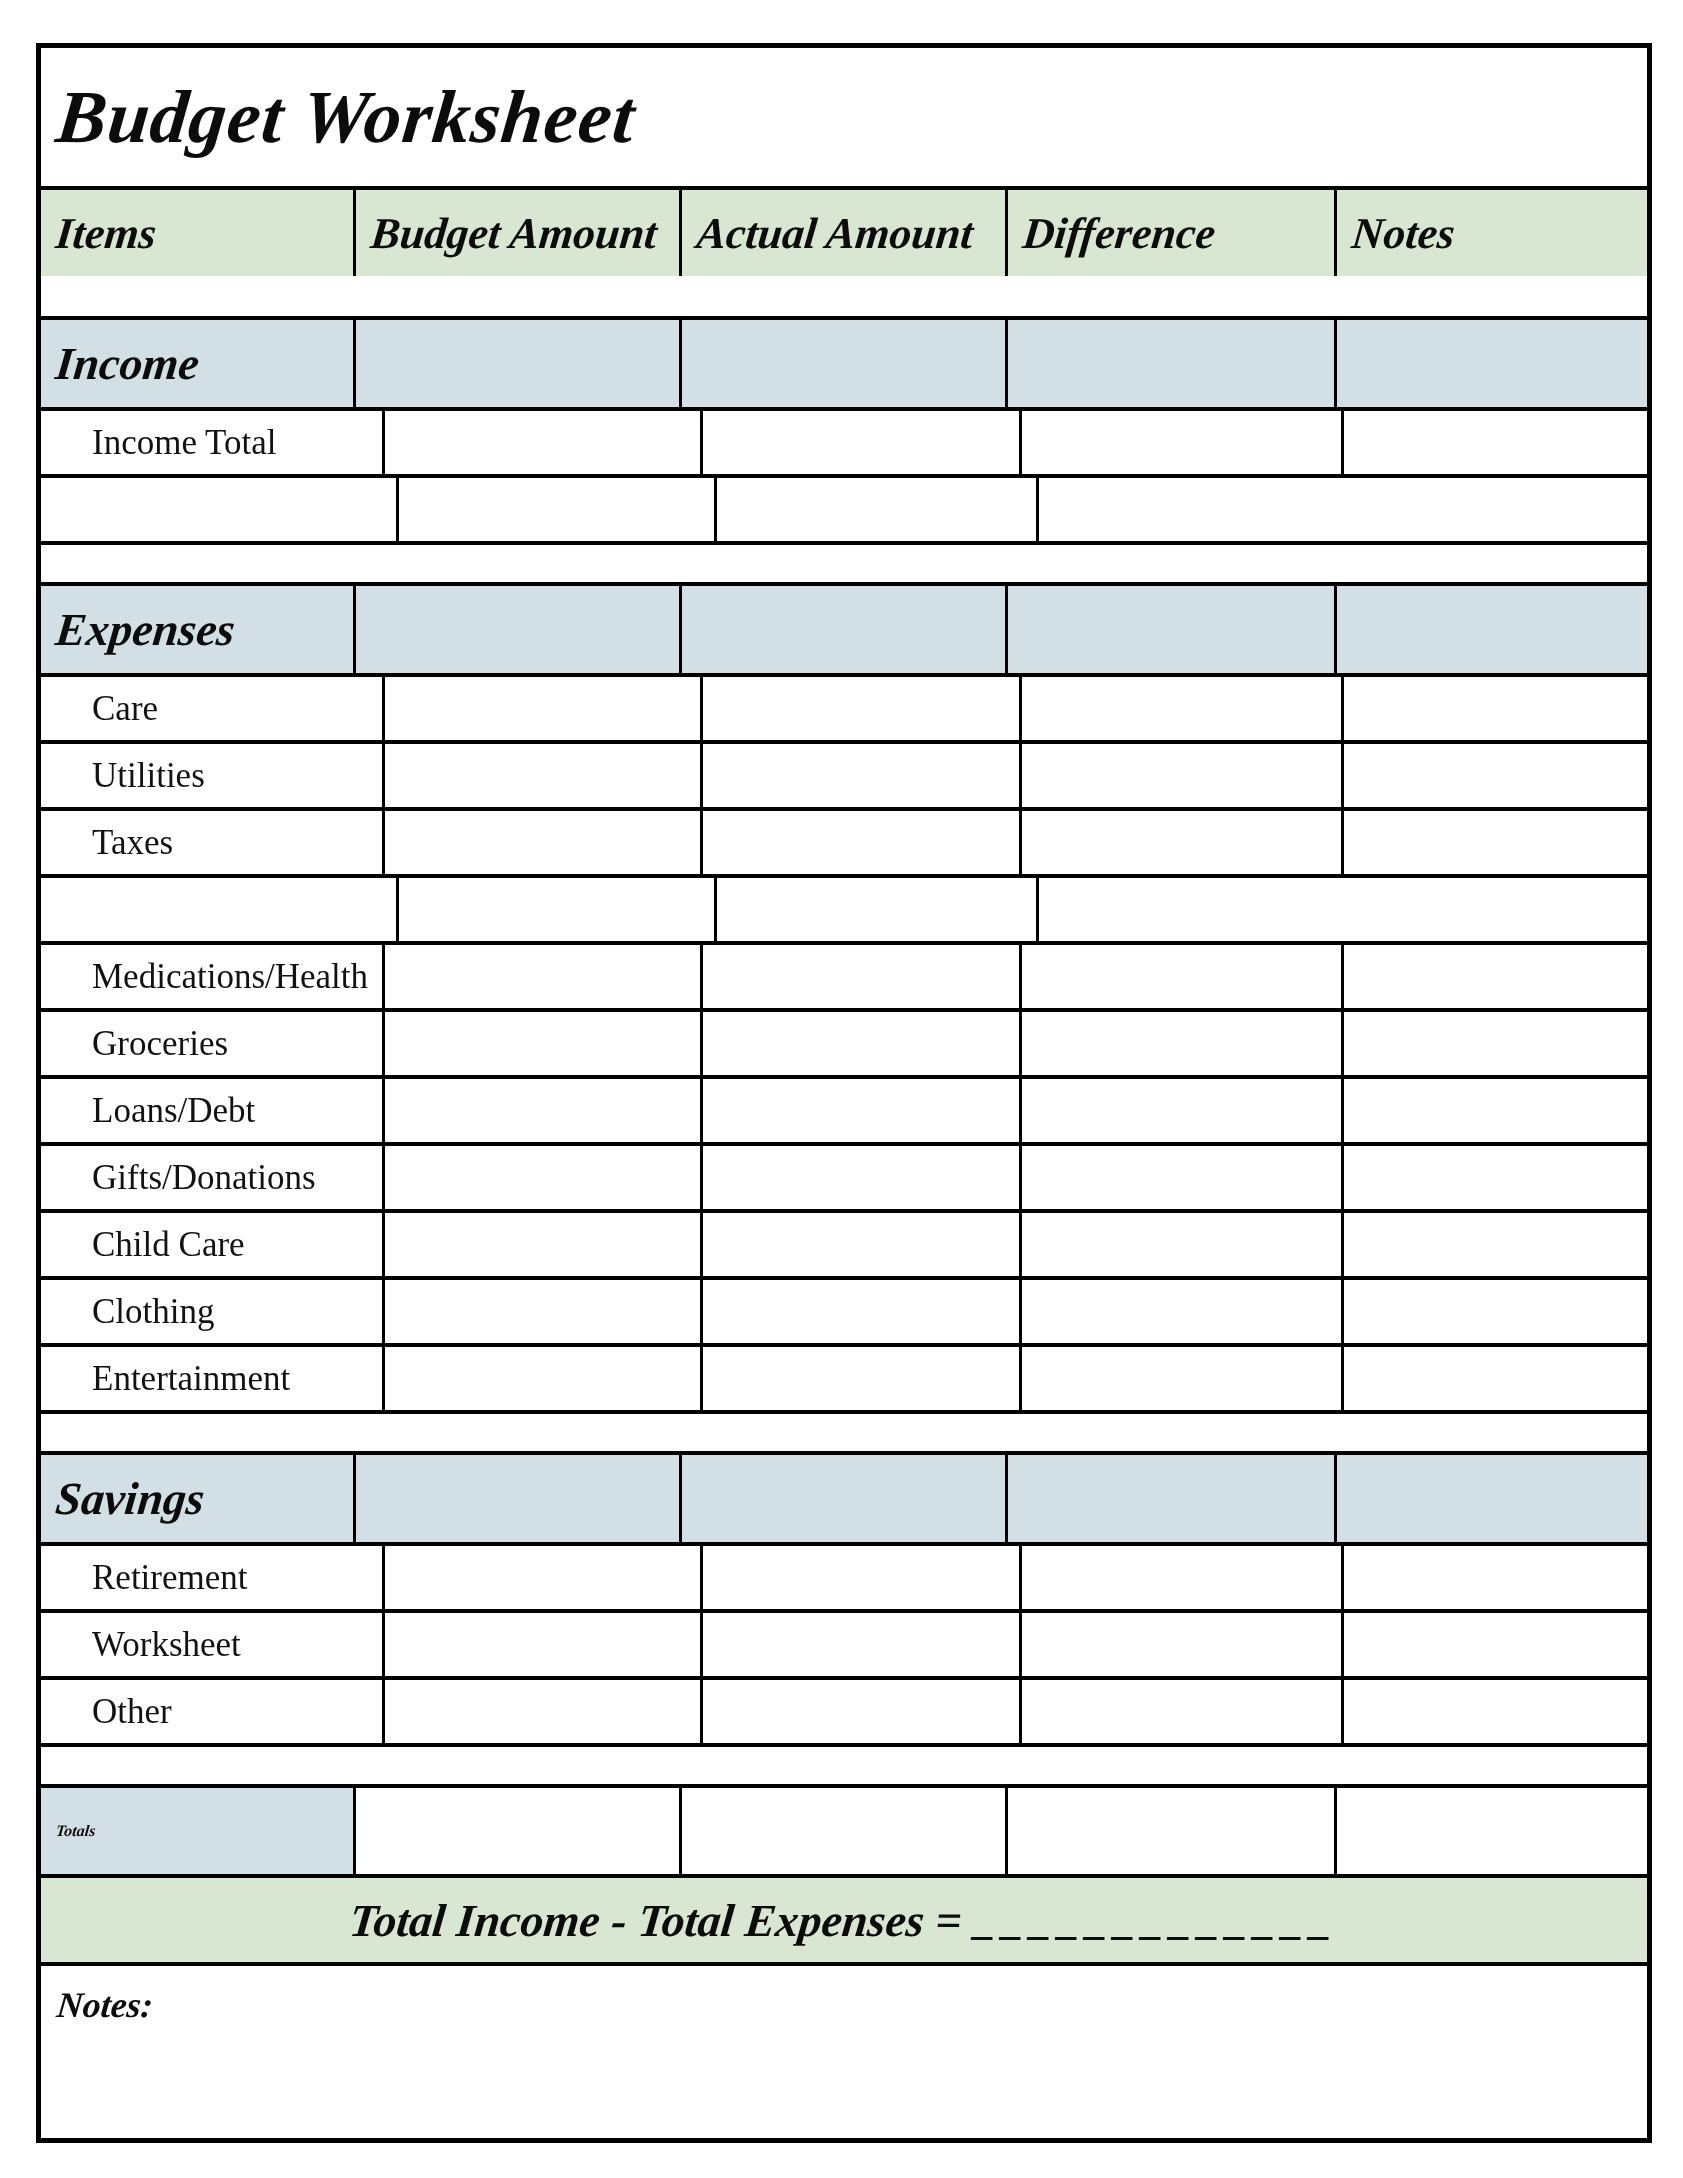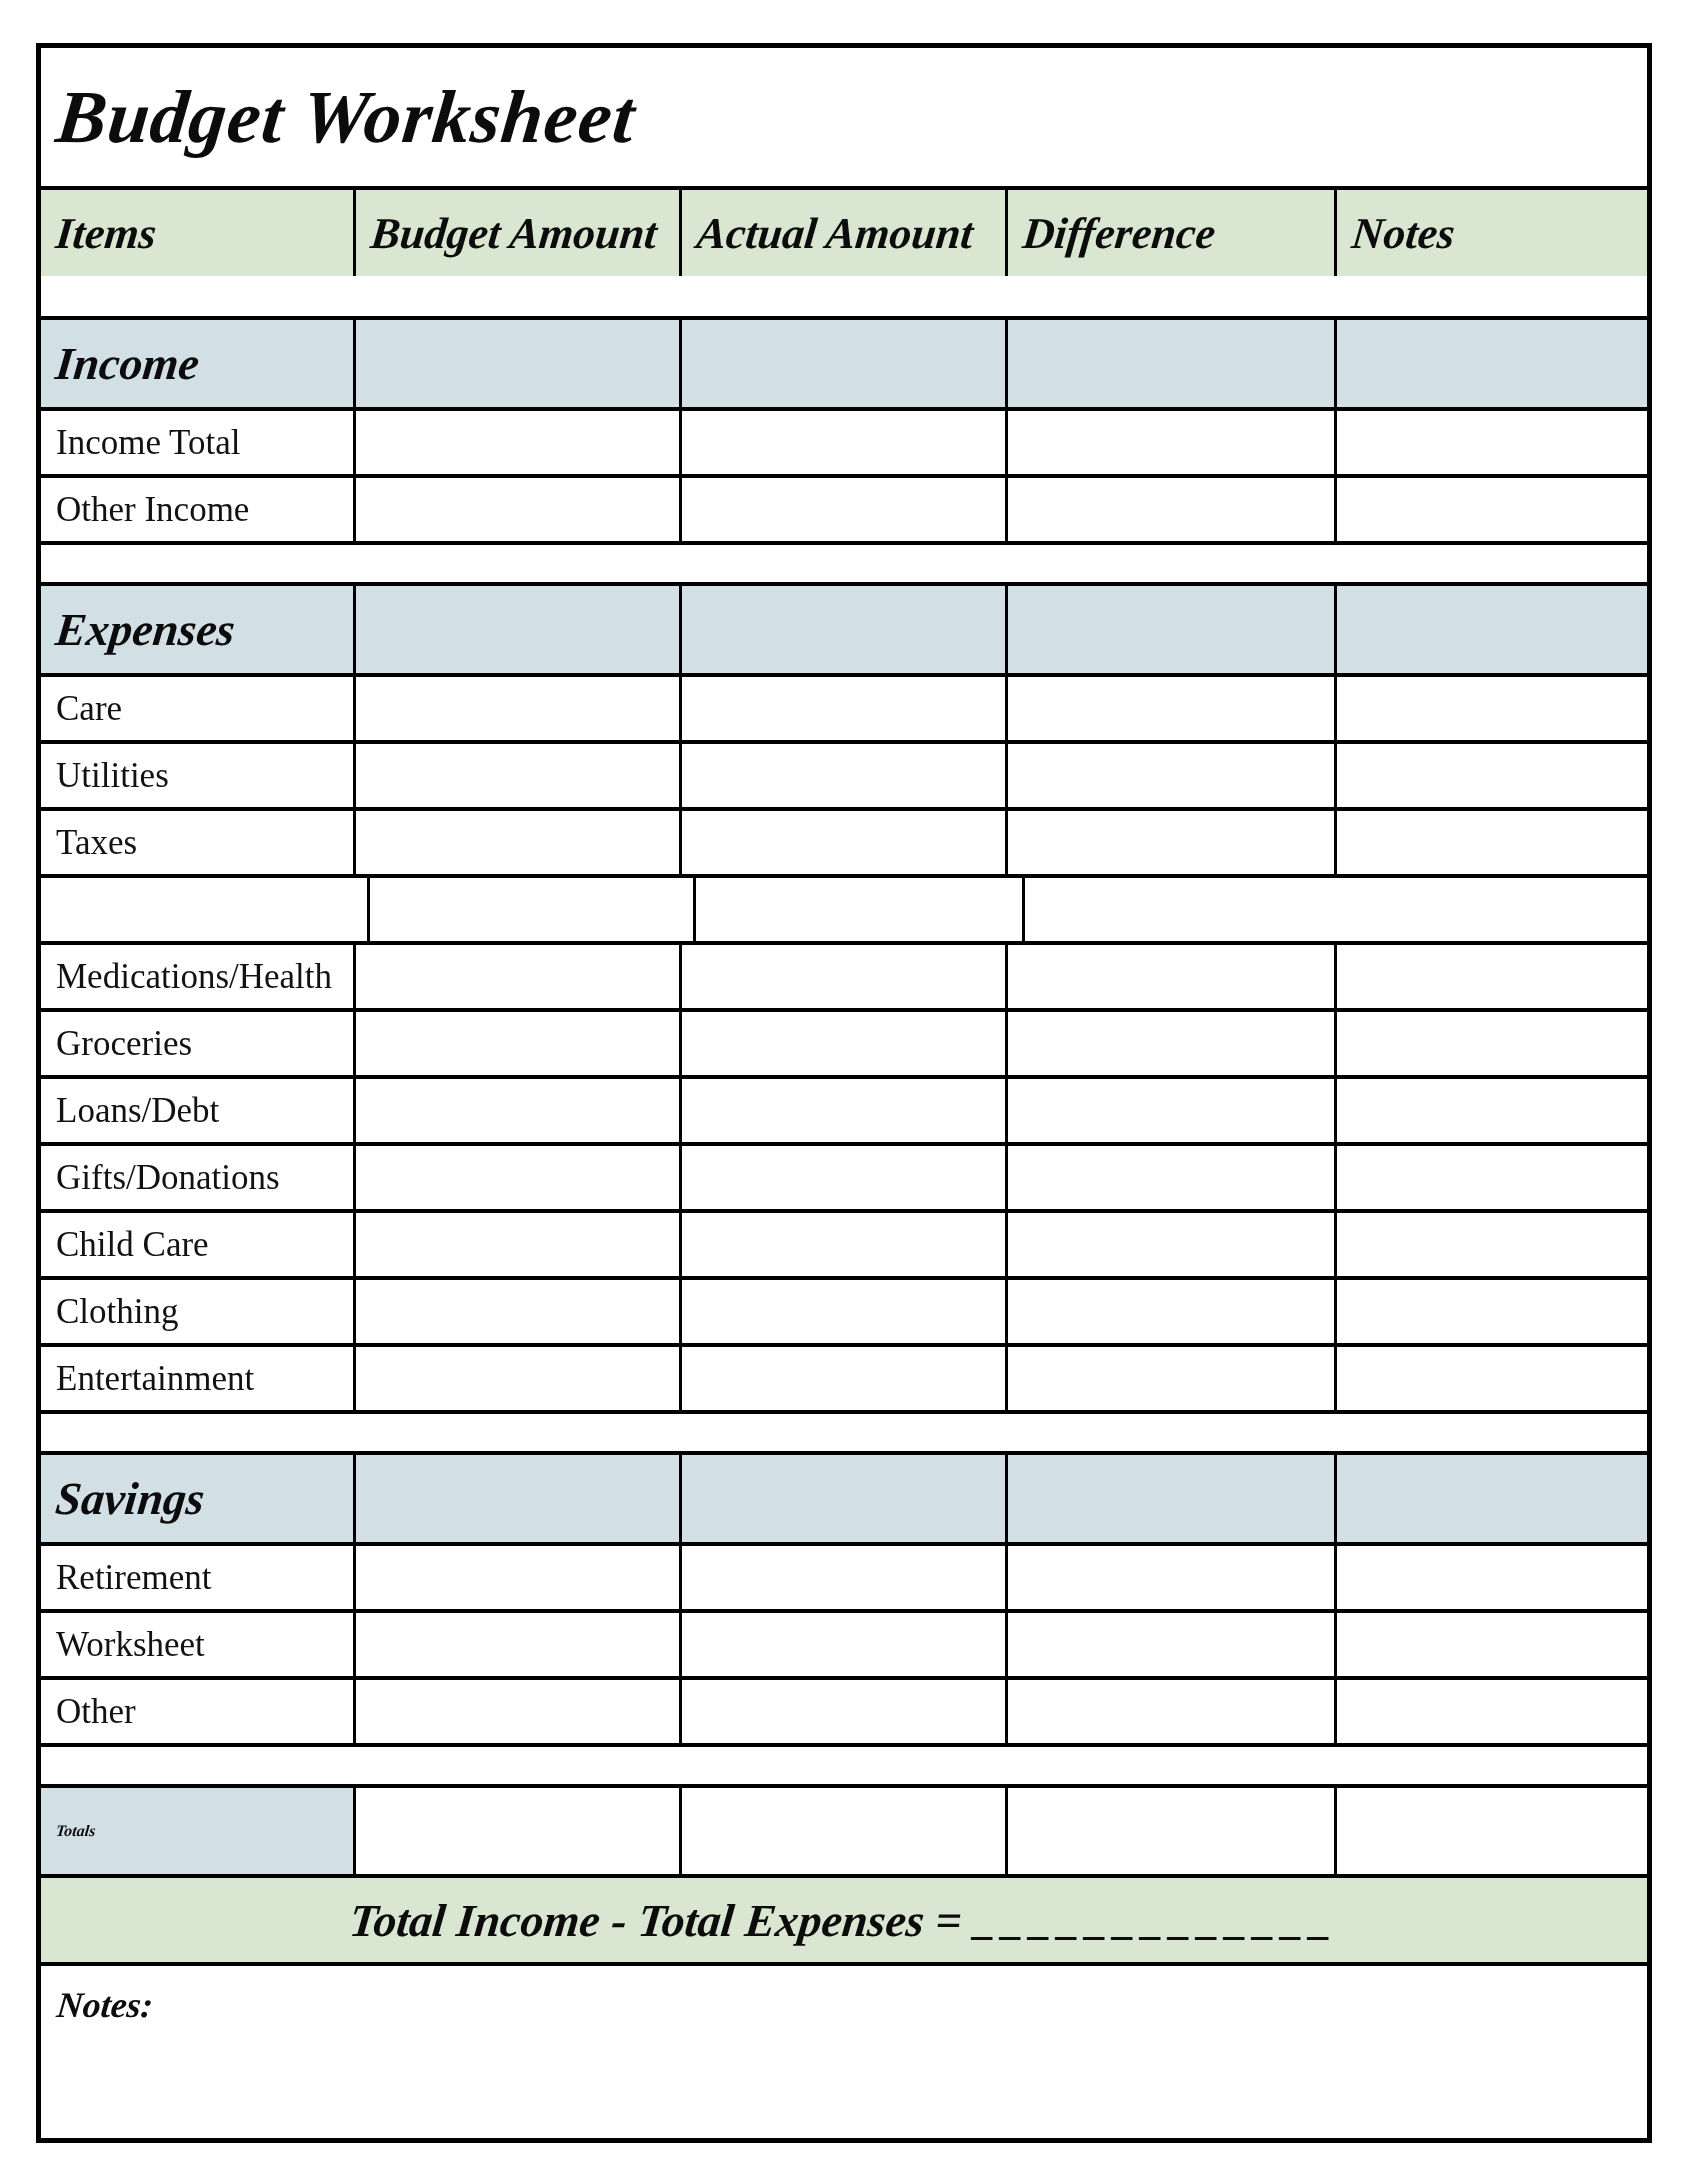--- a/index.html
+++ b/index.html
@@ -56,7 +56,7 @@
   .totals-row { height:90px; background:#fff; }
   .totals-row .cell.blue-cell { background:var(--section-blue); }
 
-  .data-row { height:67px; background:#fff; }
+  .data-row { height:67px; background:#fff;padding-left:36px; }
   .label {
     font-family:"Liberation Serif", serif; font-size:35px; color:#121212;
     white-space:nowrap;

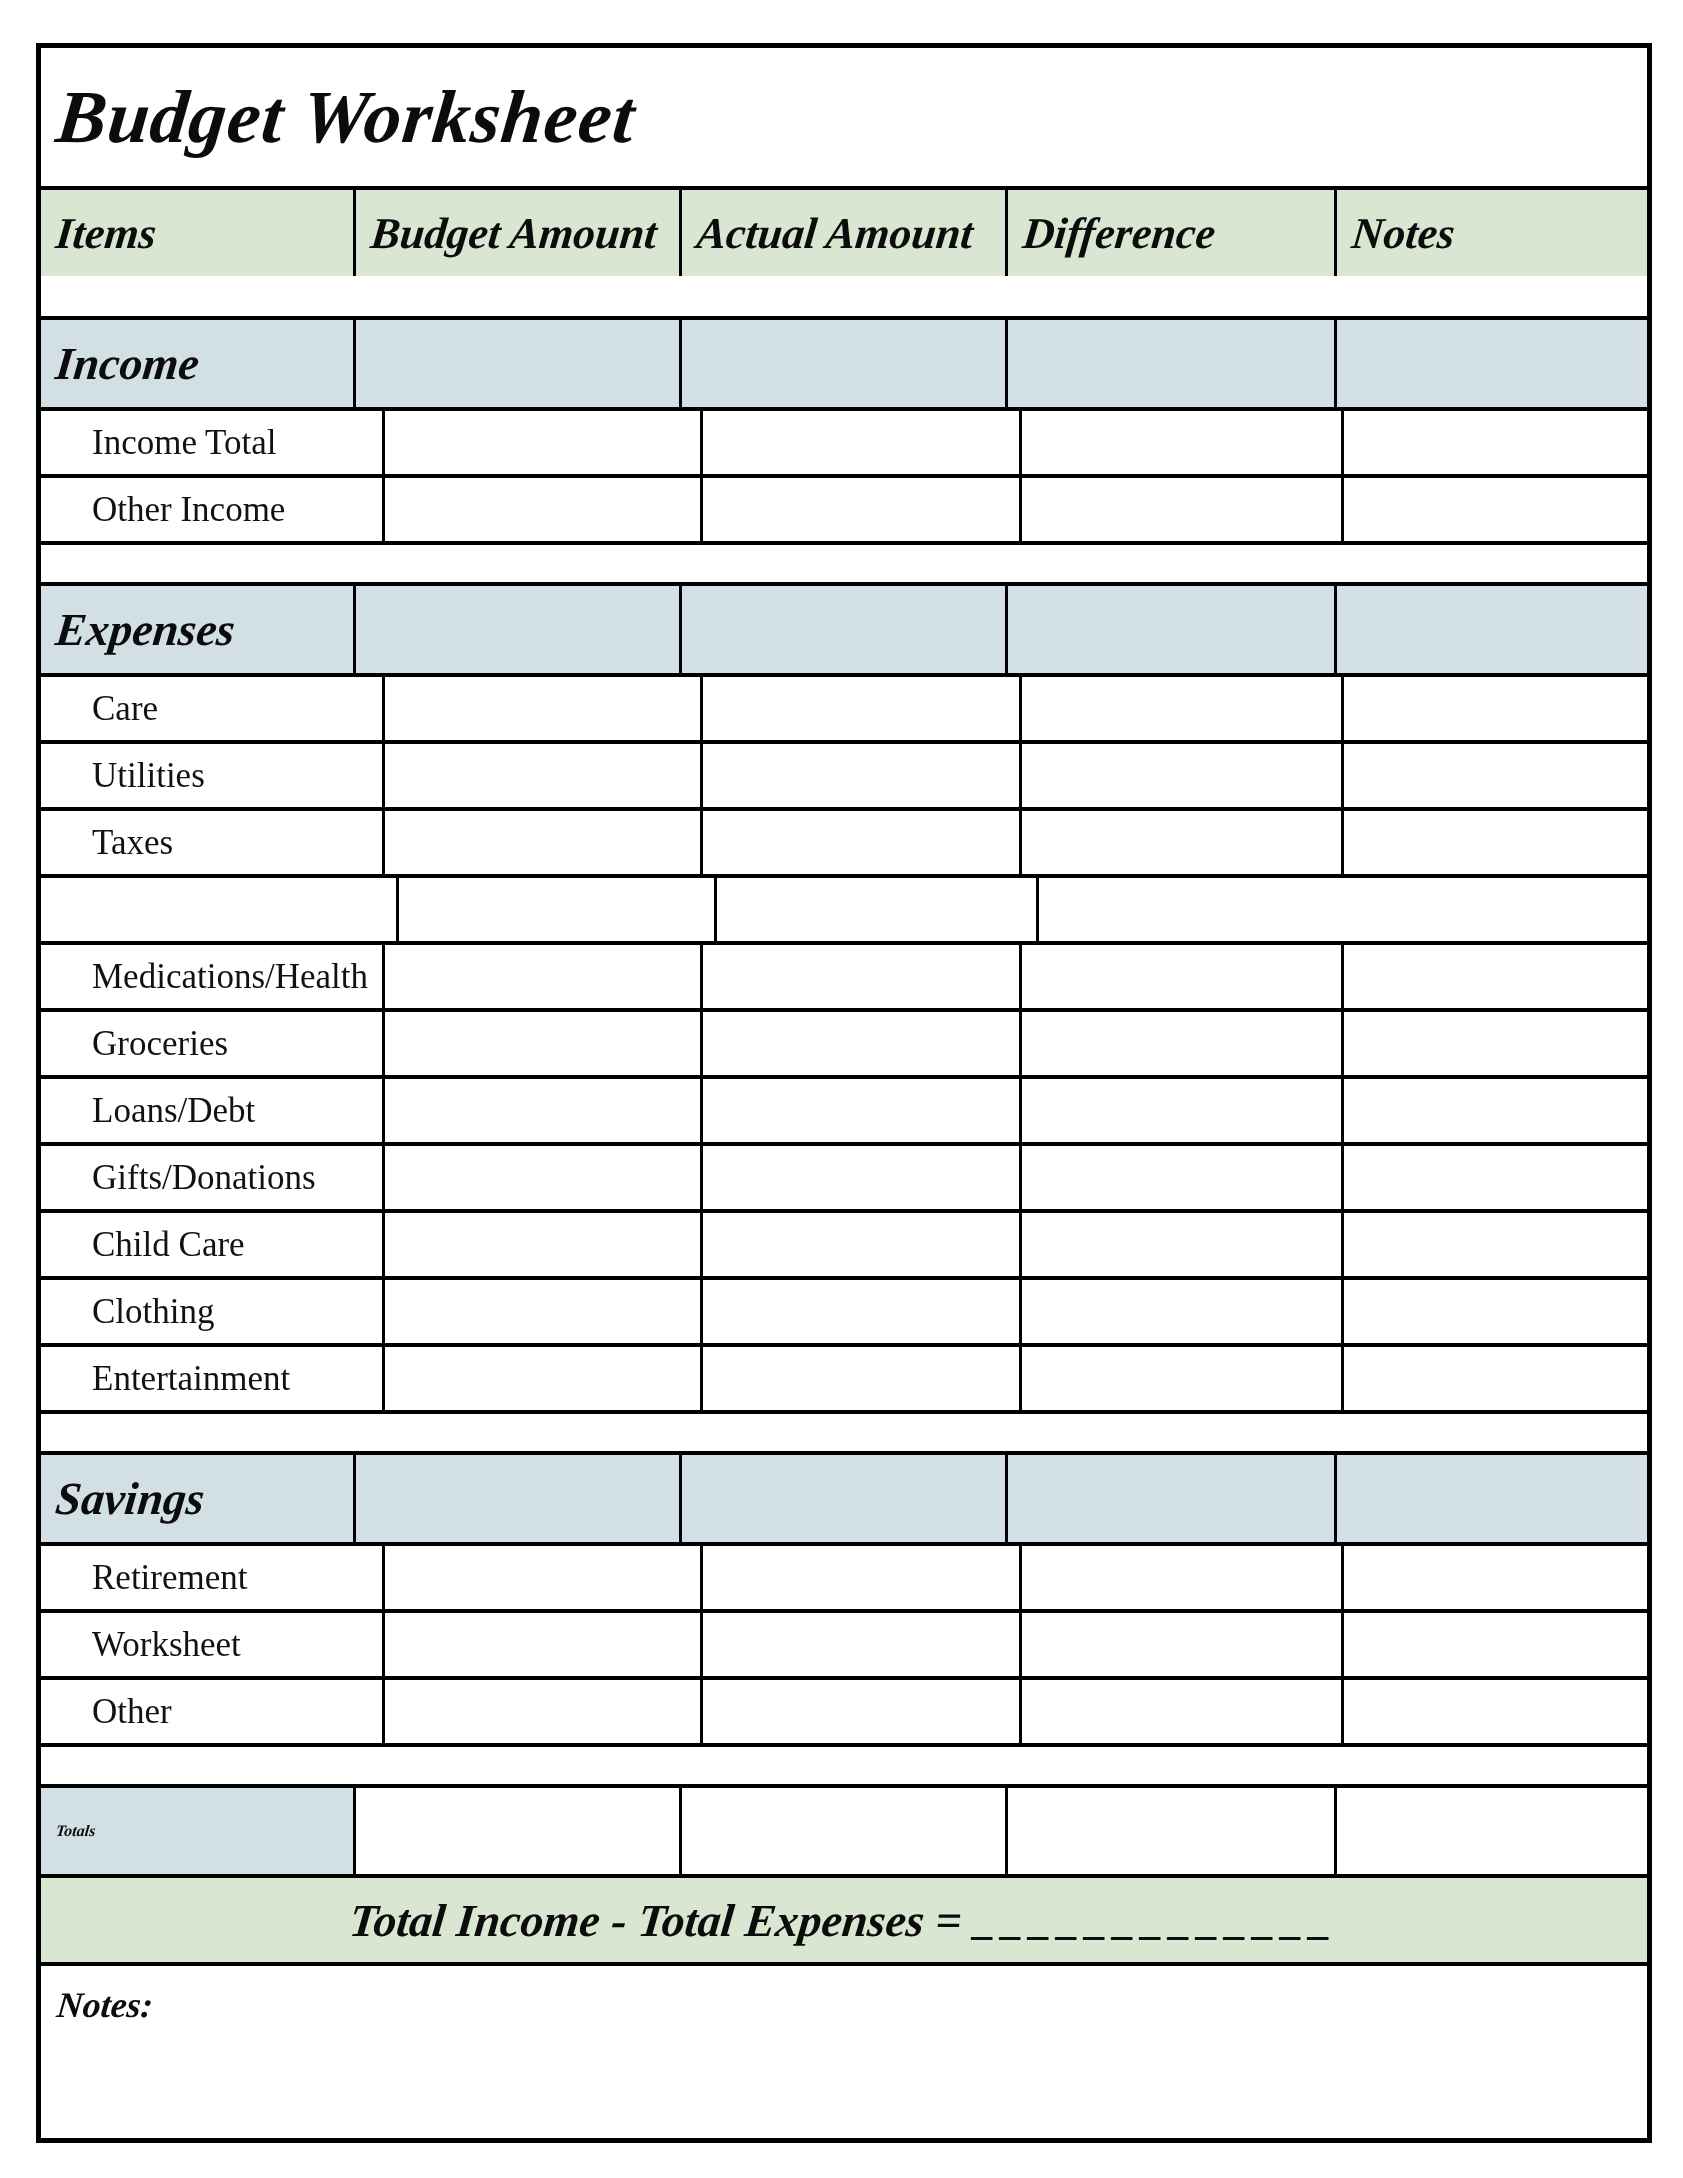--- a/index.html
+++ b/index.html
@@ -121,9 +121,6 @@
         <div class="cell c4"></div>
       </div>
       <div class="row data-row">
-        <div class="cell c0">
-          <span class="label">Other Income</span>
-        </div>
         <div class="cell c1"></div>
         <div class="cell c2"></div>
         <div class="cell c3"></div>

